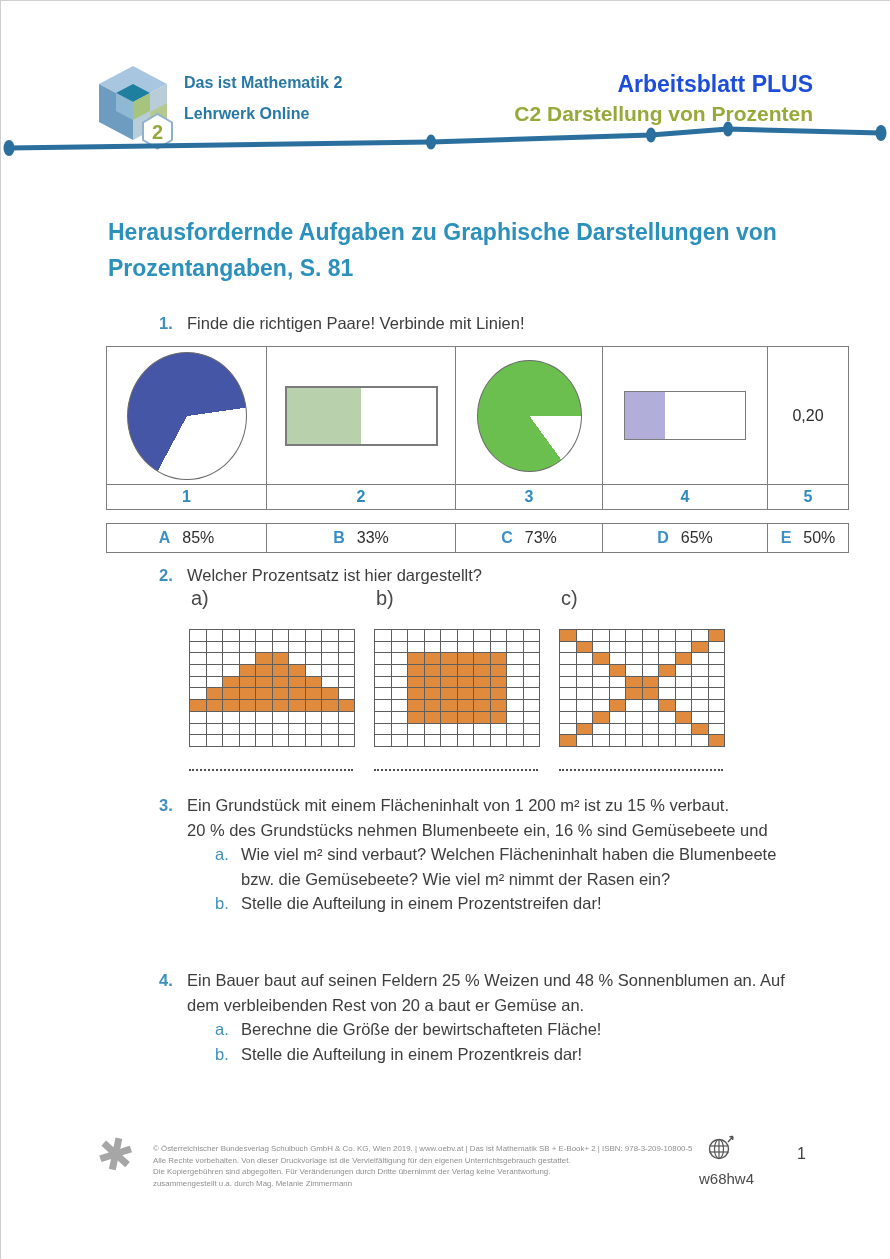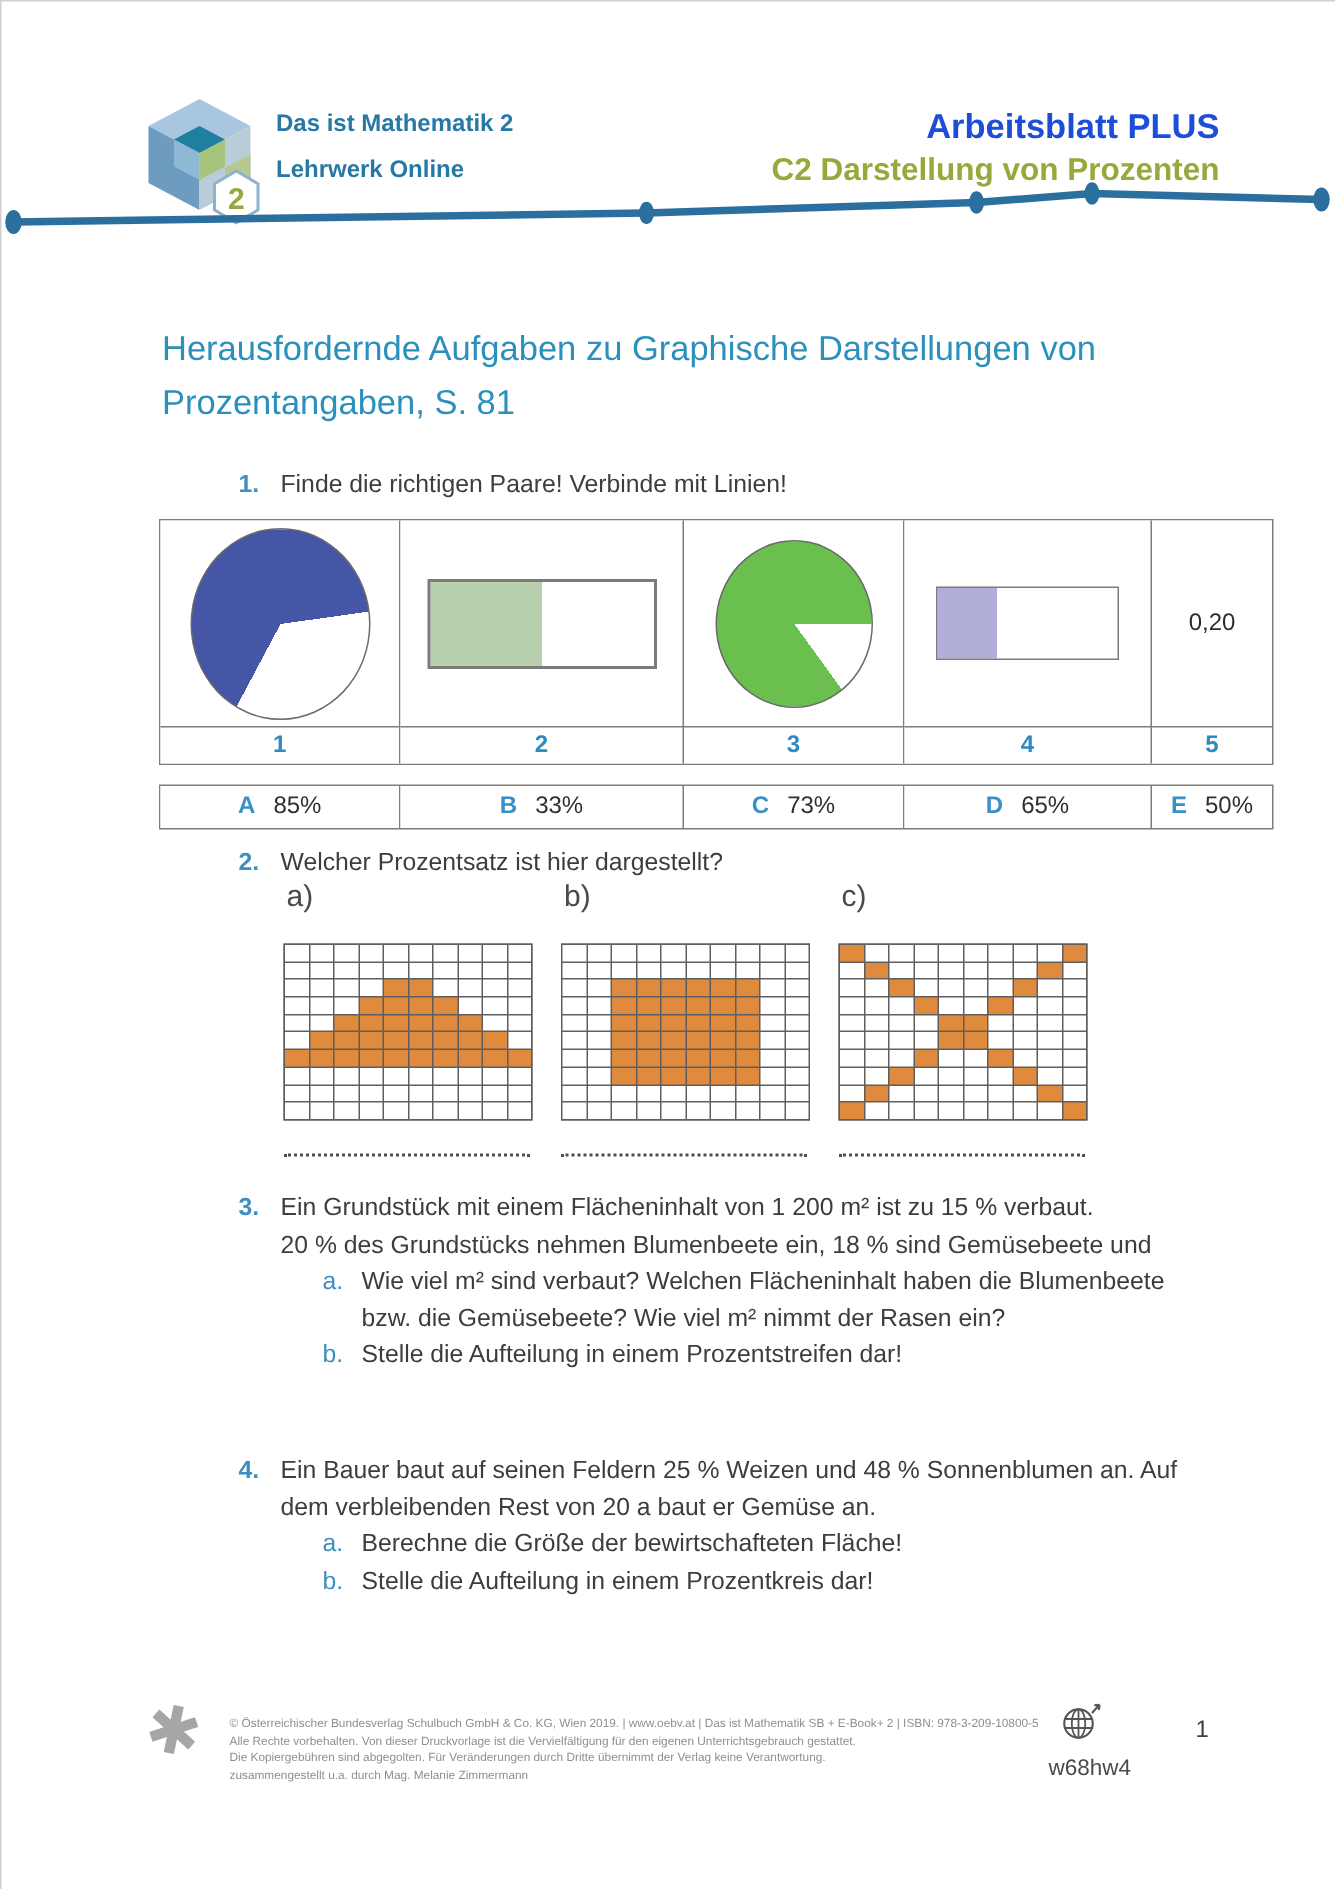--- a/index.html
+++ b/index.html
@@ -17,7 +17,7 @@
   .logo{position:absolute;left:92px;top:62px;}
   .wave{position:absolute;left:0;top:116px;}
   
-  .heading{position:absolute;left:107px;top:213px;font-size:23px;font-weight:normal;
+  .heading{position:absolute;left:107px;top:213px;font-size:23px;font-weight:bold;
            color:#2b90bb;line-height:36px;}
   
   .task{position:absolute;display:flex;font-size:16.5px;color:#3d3d3d;line-height:24.5px;}

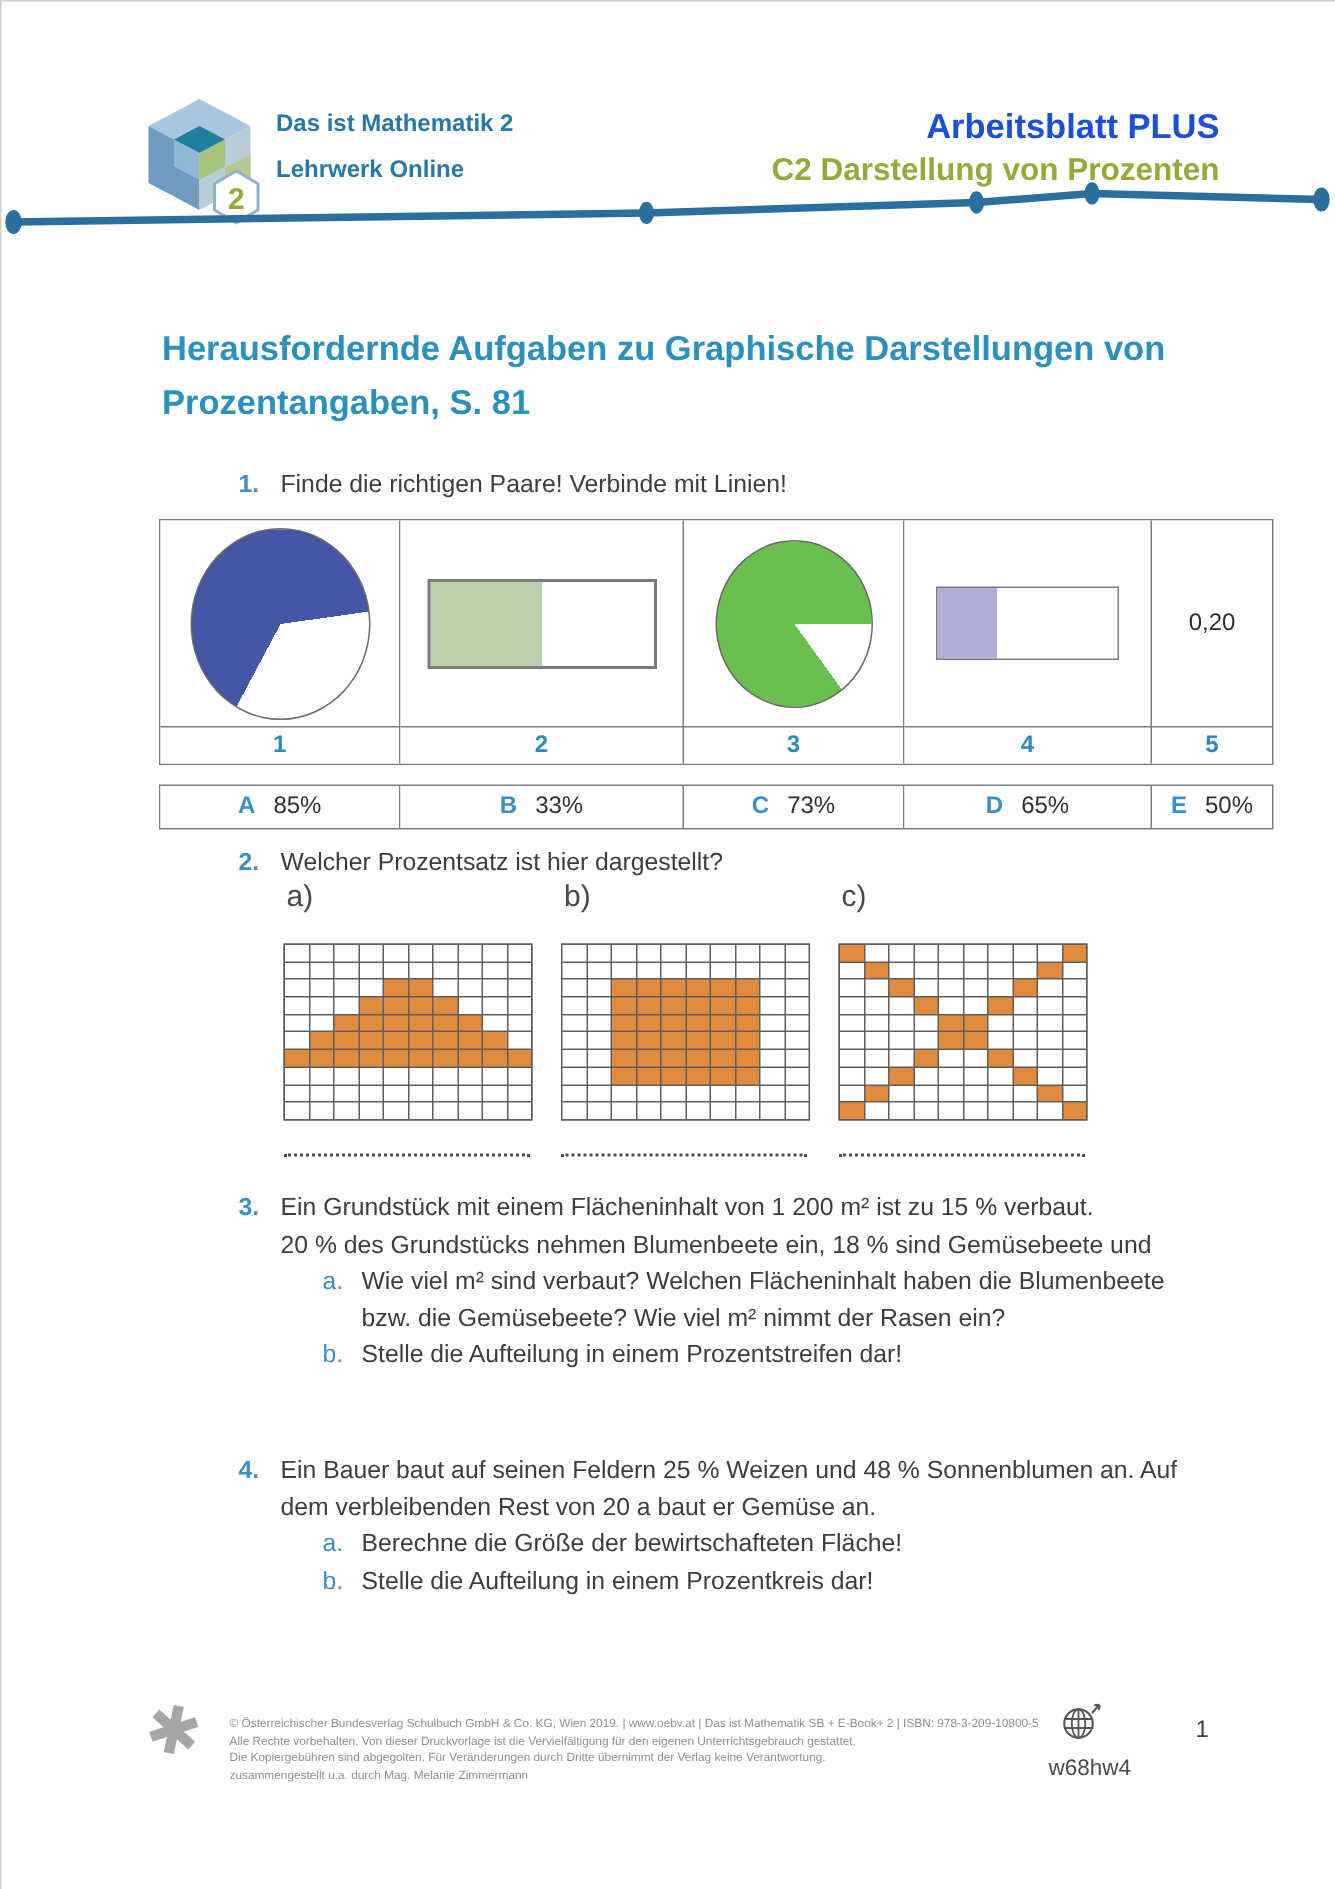--- a/index.html
+++ b/index.html
@@ -481,7 +481,7 @@
     <div class="tnum">3.</div>
     <div class="tbody">
       <div>Ein Grundstück mit einem Flächeninhalt von 1 200 m² ist zu 15 % verbaut.</div>
-      <div>20 % des Grundstücks nehmen Blumenbeete ein, 18 % sind Gemüsebeete und</div>
+      <div>20 % des Grundstücks nehmen Blumenbeete ein, 16 % sind Gemüsebeete und</div>
       <div class="sub">
         <div class="slet">a.</div>
         <div>

